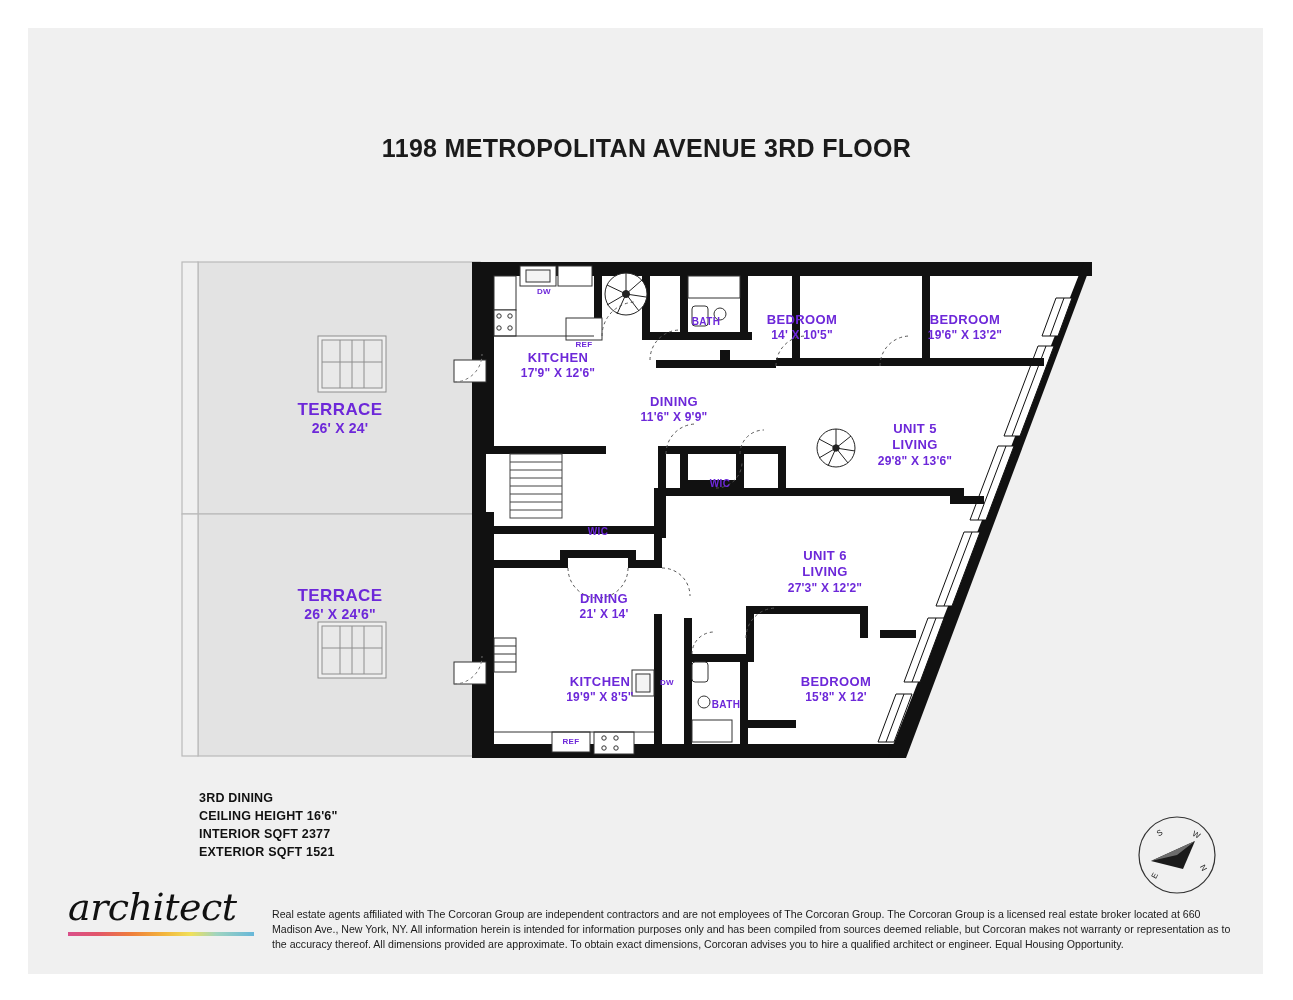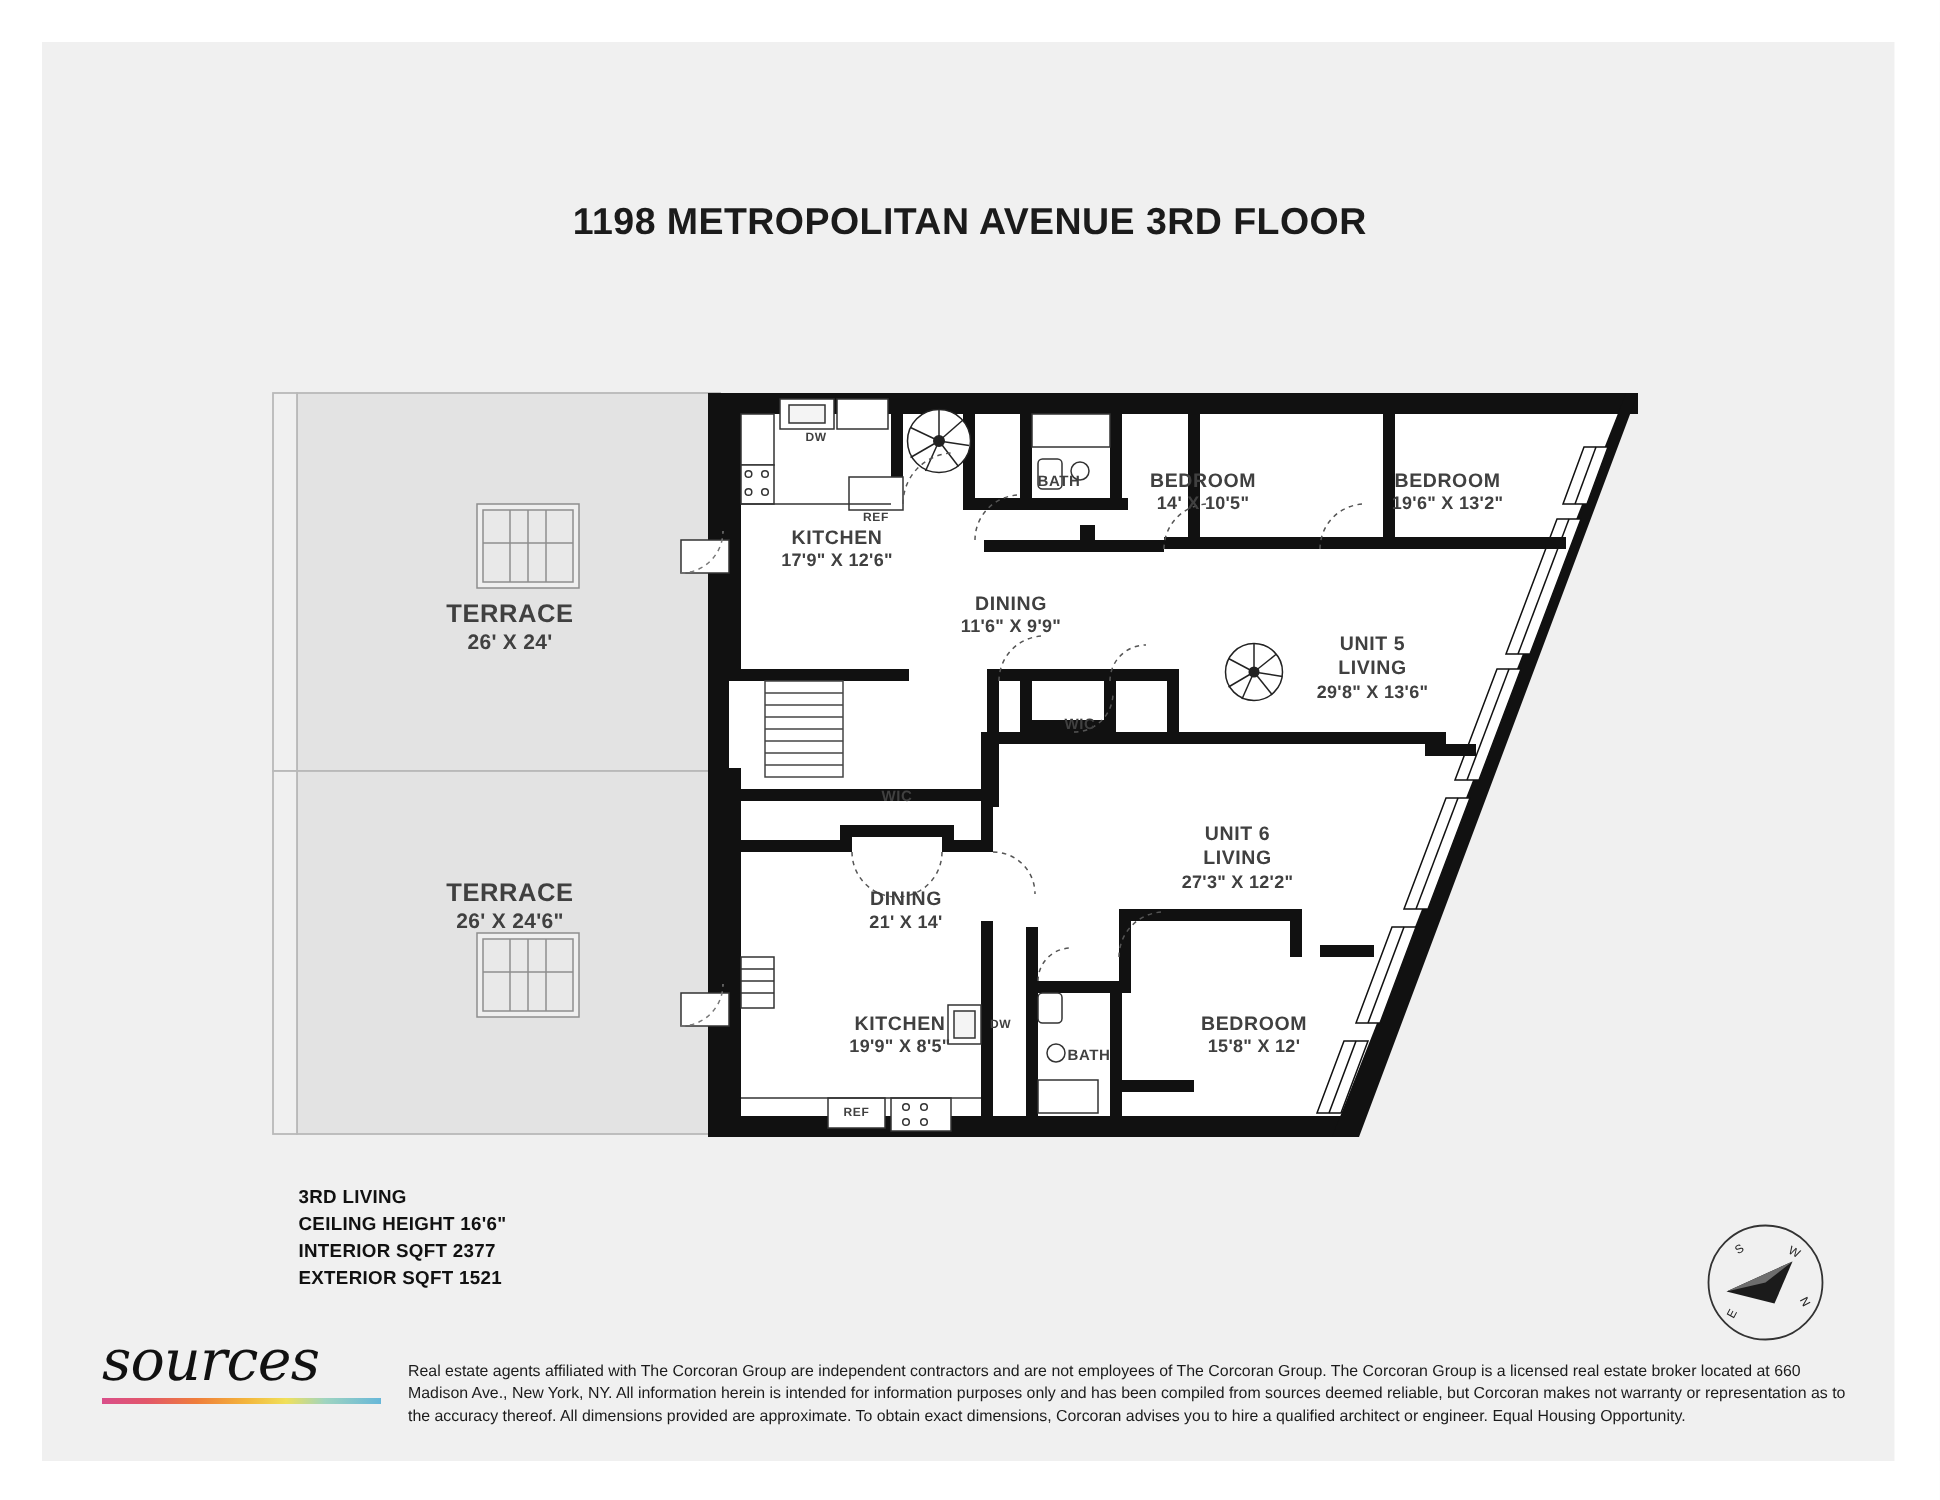--- a/index.html
+++ b/index.html
@@ -78,7 +78,7 @@
   .lbl {
     position: absolute;
     text-align: center;
-    color: #404040;
+    color: #6d28d9;
     font-weight: bold;
     line-height: 1.25;
     z-index: 3;

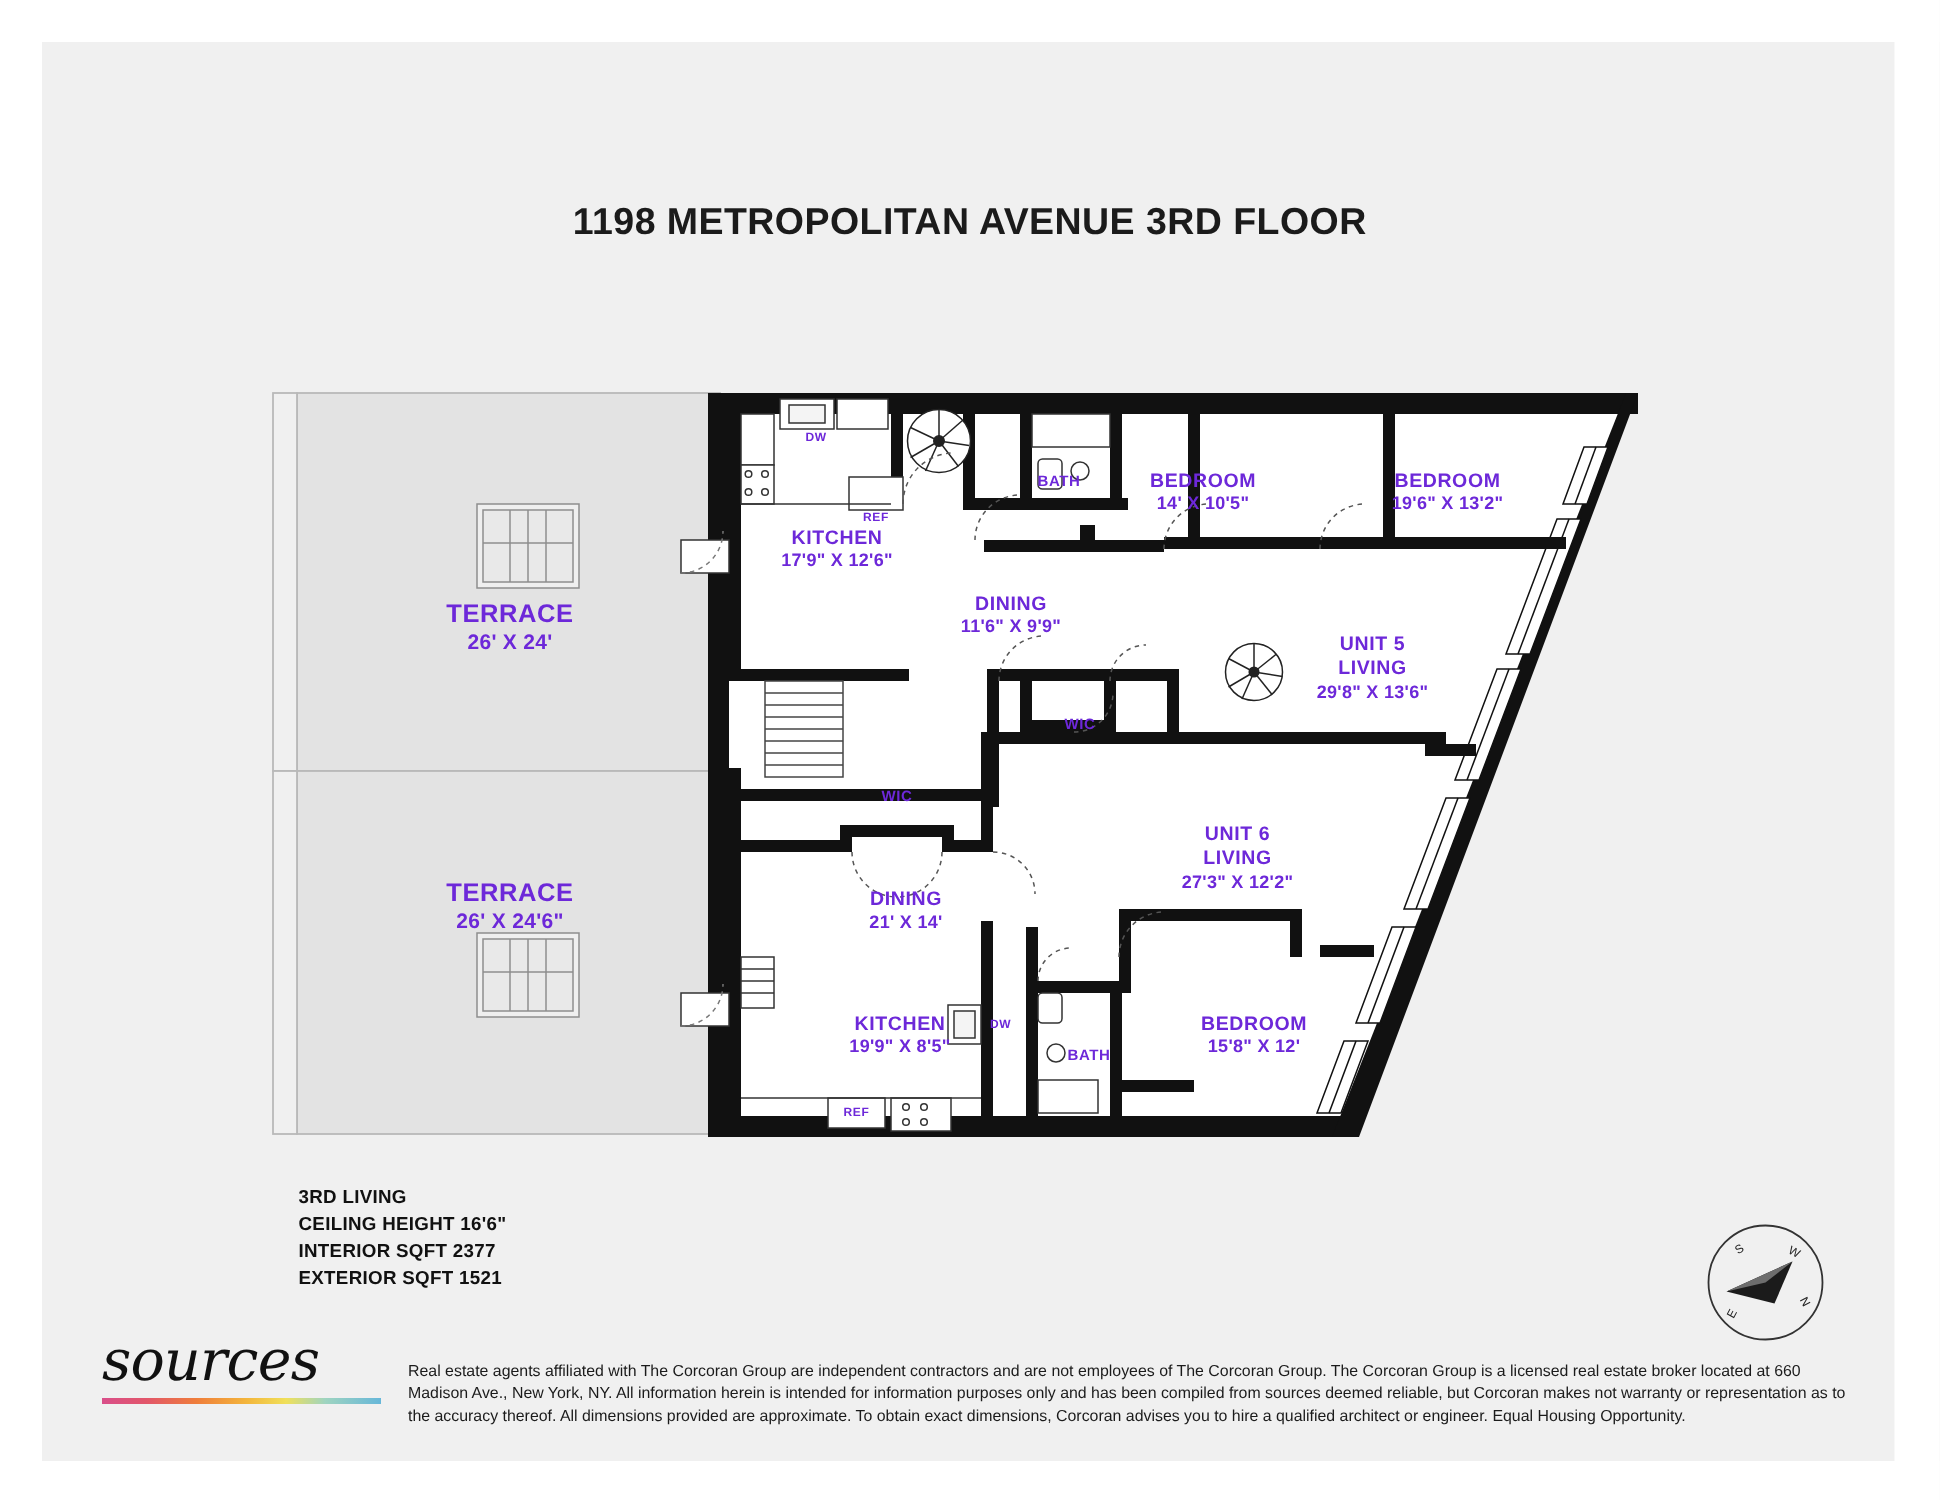--- a/index.html
+++ b/index.html
@@ -443,7 +443,7 @@
   </div>
 
   <div class="info-block">
-    <div>3RD LIVING</div>
+    <div>3RD DINING</div>
     <div>CEILING HEIGHT 16'6"</div>
     <div>INTERIOR SQFT 2377</div>
     <div>EXTERIOR SQFT 1521</div>

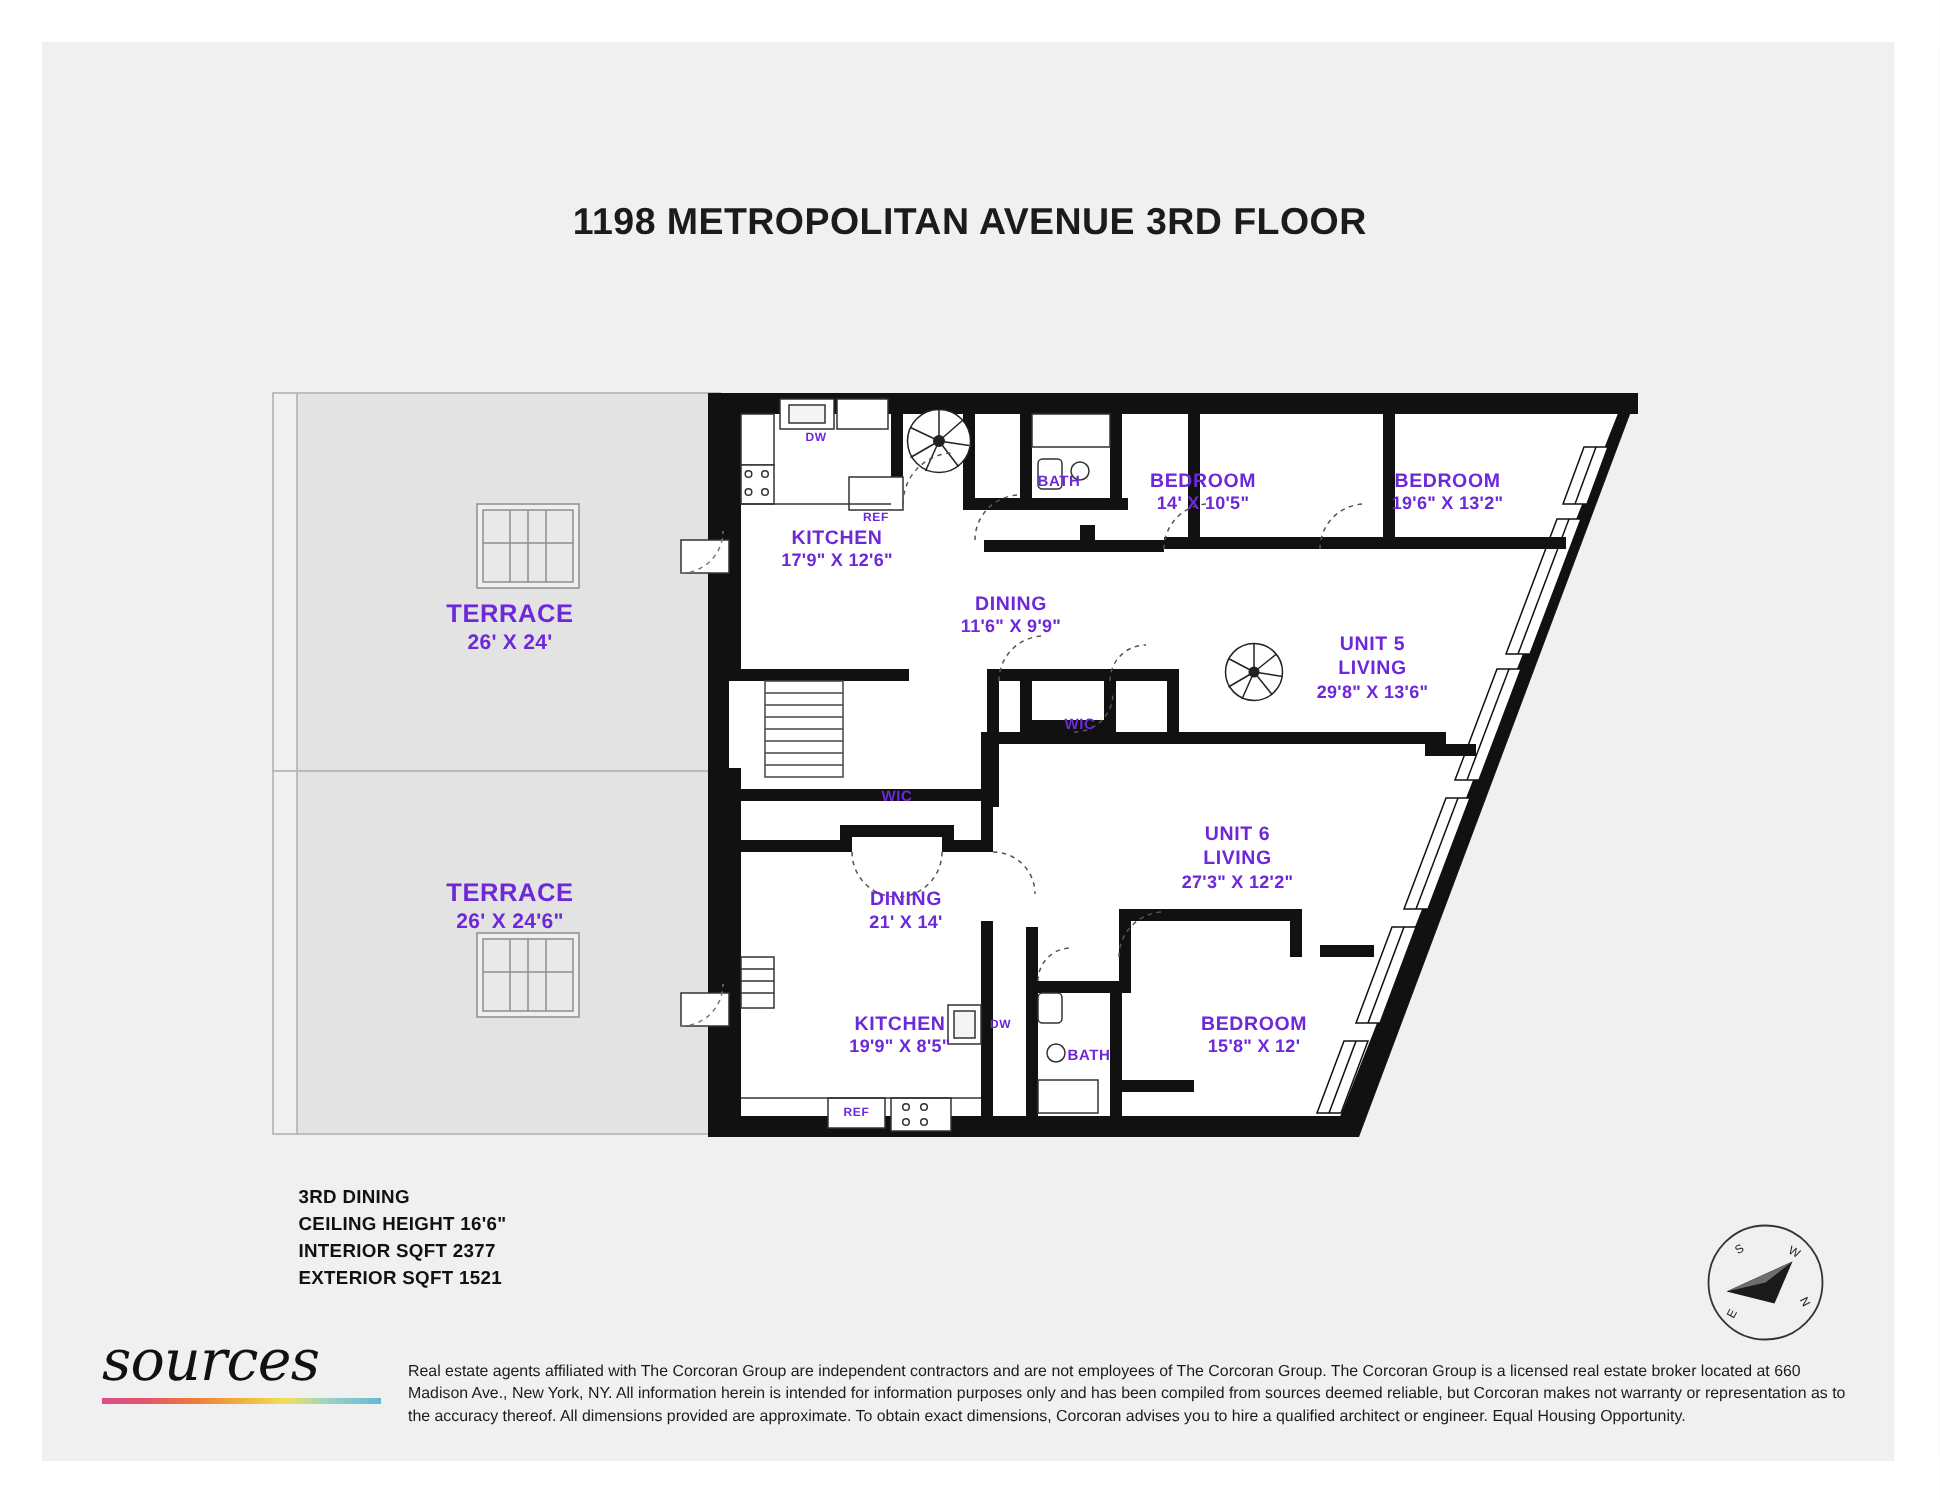--- a/index.html
+++ b/index.html
@@ -462,7 +462,7 @@
   </div>
 
   <div class="brand">
-    <div class="brand-name">sources</div>
+    <div class="brand-name">architect</div>
     <div class="brand-rule"></div>
   </div>
   <div class="disclaimer">Real estate agents affiliated with The Corcoran Group are independent contractors and are not employees of The Corcoran Group. The Corcoran Group is a licensed real estate broker located at 660 Madison Ave., New York, NY. All information herein is intended for information purposes only and has been compiled from sources deemed reliable, but Corcoran makes not warranty or representation as to the accuracy thereof. All dimensions provided are approximate. To obtain exact dimensions, Corcoran advises you to hire a qualified architect or engineer. Equal Housing Opportunity.</div>

